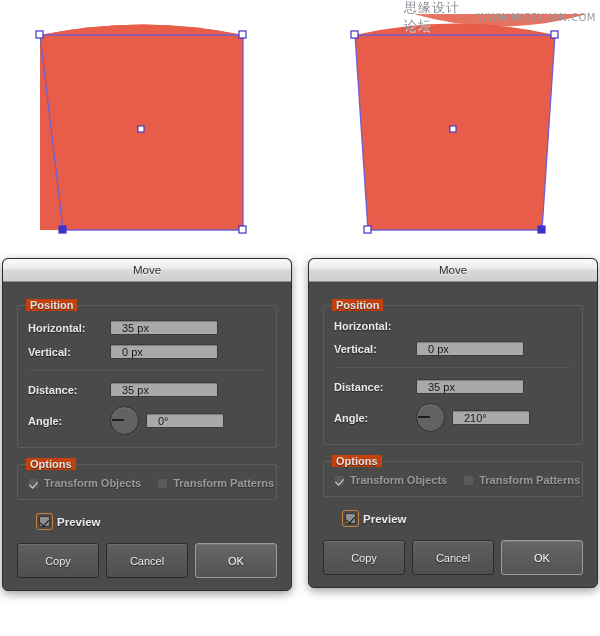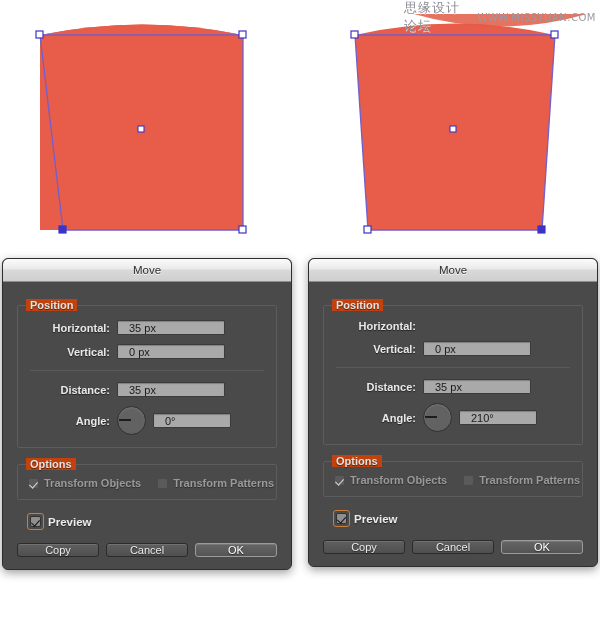--- a/index.html
+++ b/index.html
@@ -90,7 +90,7 @@
   }
   .field-row:last-child{margin-bottom:0;}
   .field-label{
-    width:82px;text-align:right;padding-right:7px;
+    width:82px;text-align:left;
     font-size:11px;color:#e9e9e9;font-weight:bold;
     text-shadow:0 1px 1px rgba(0,0,0,.55);
     white-space:nowrap;

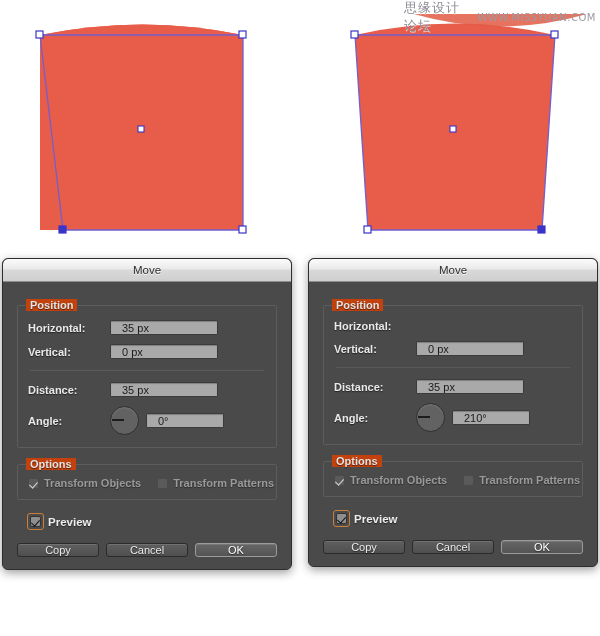--- a/index.html
+++ b/index.html
@@ -160,7 +160,7 @@
   
   .preview-row{
     display:flex;align-items:center;
-    margin-top:13px;margin-left:10px;
+    margin-top:13px;margin-left:19px;
   }
   .cb-focus{
     padding:2px;

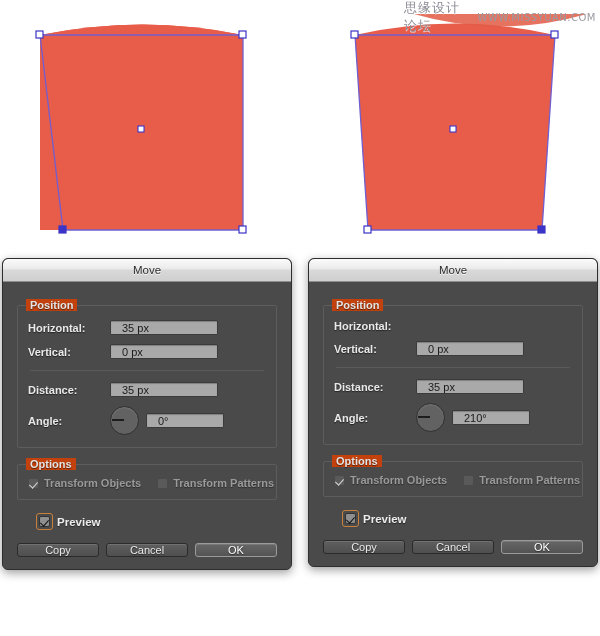--- a/index.html
+++ b/index.html
@@ -182,7 +182,7 @@
     margin-top:13px;
   }
   .btn{
-    width:82px;height:14px;
+    width:82px;height:35px;
     border-radius:3px;
     border:1px solid #2b2b2b;
     background:linear-gradient(to bottom,#5f5f5f 0%,#4f4f4f 100%);

